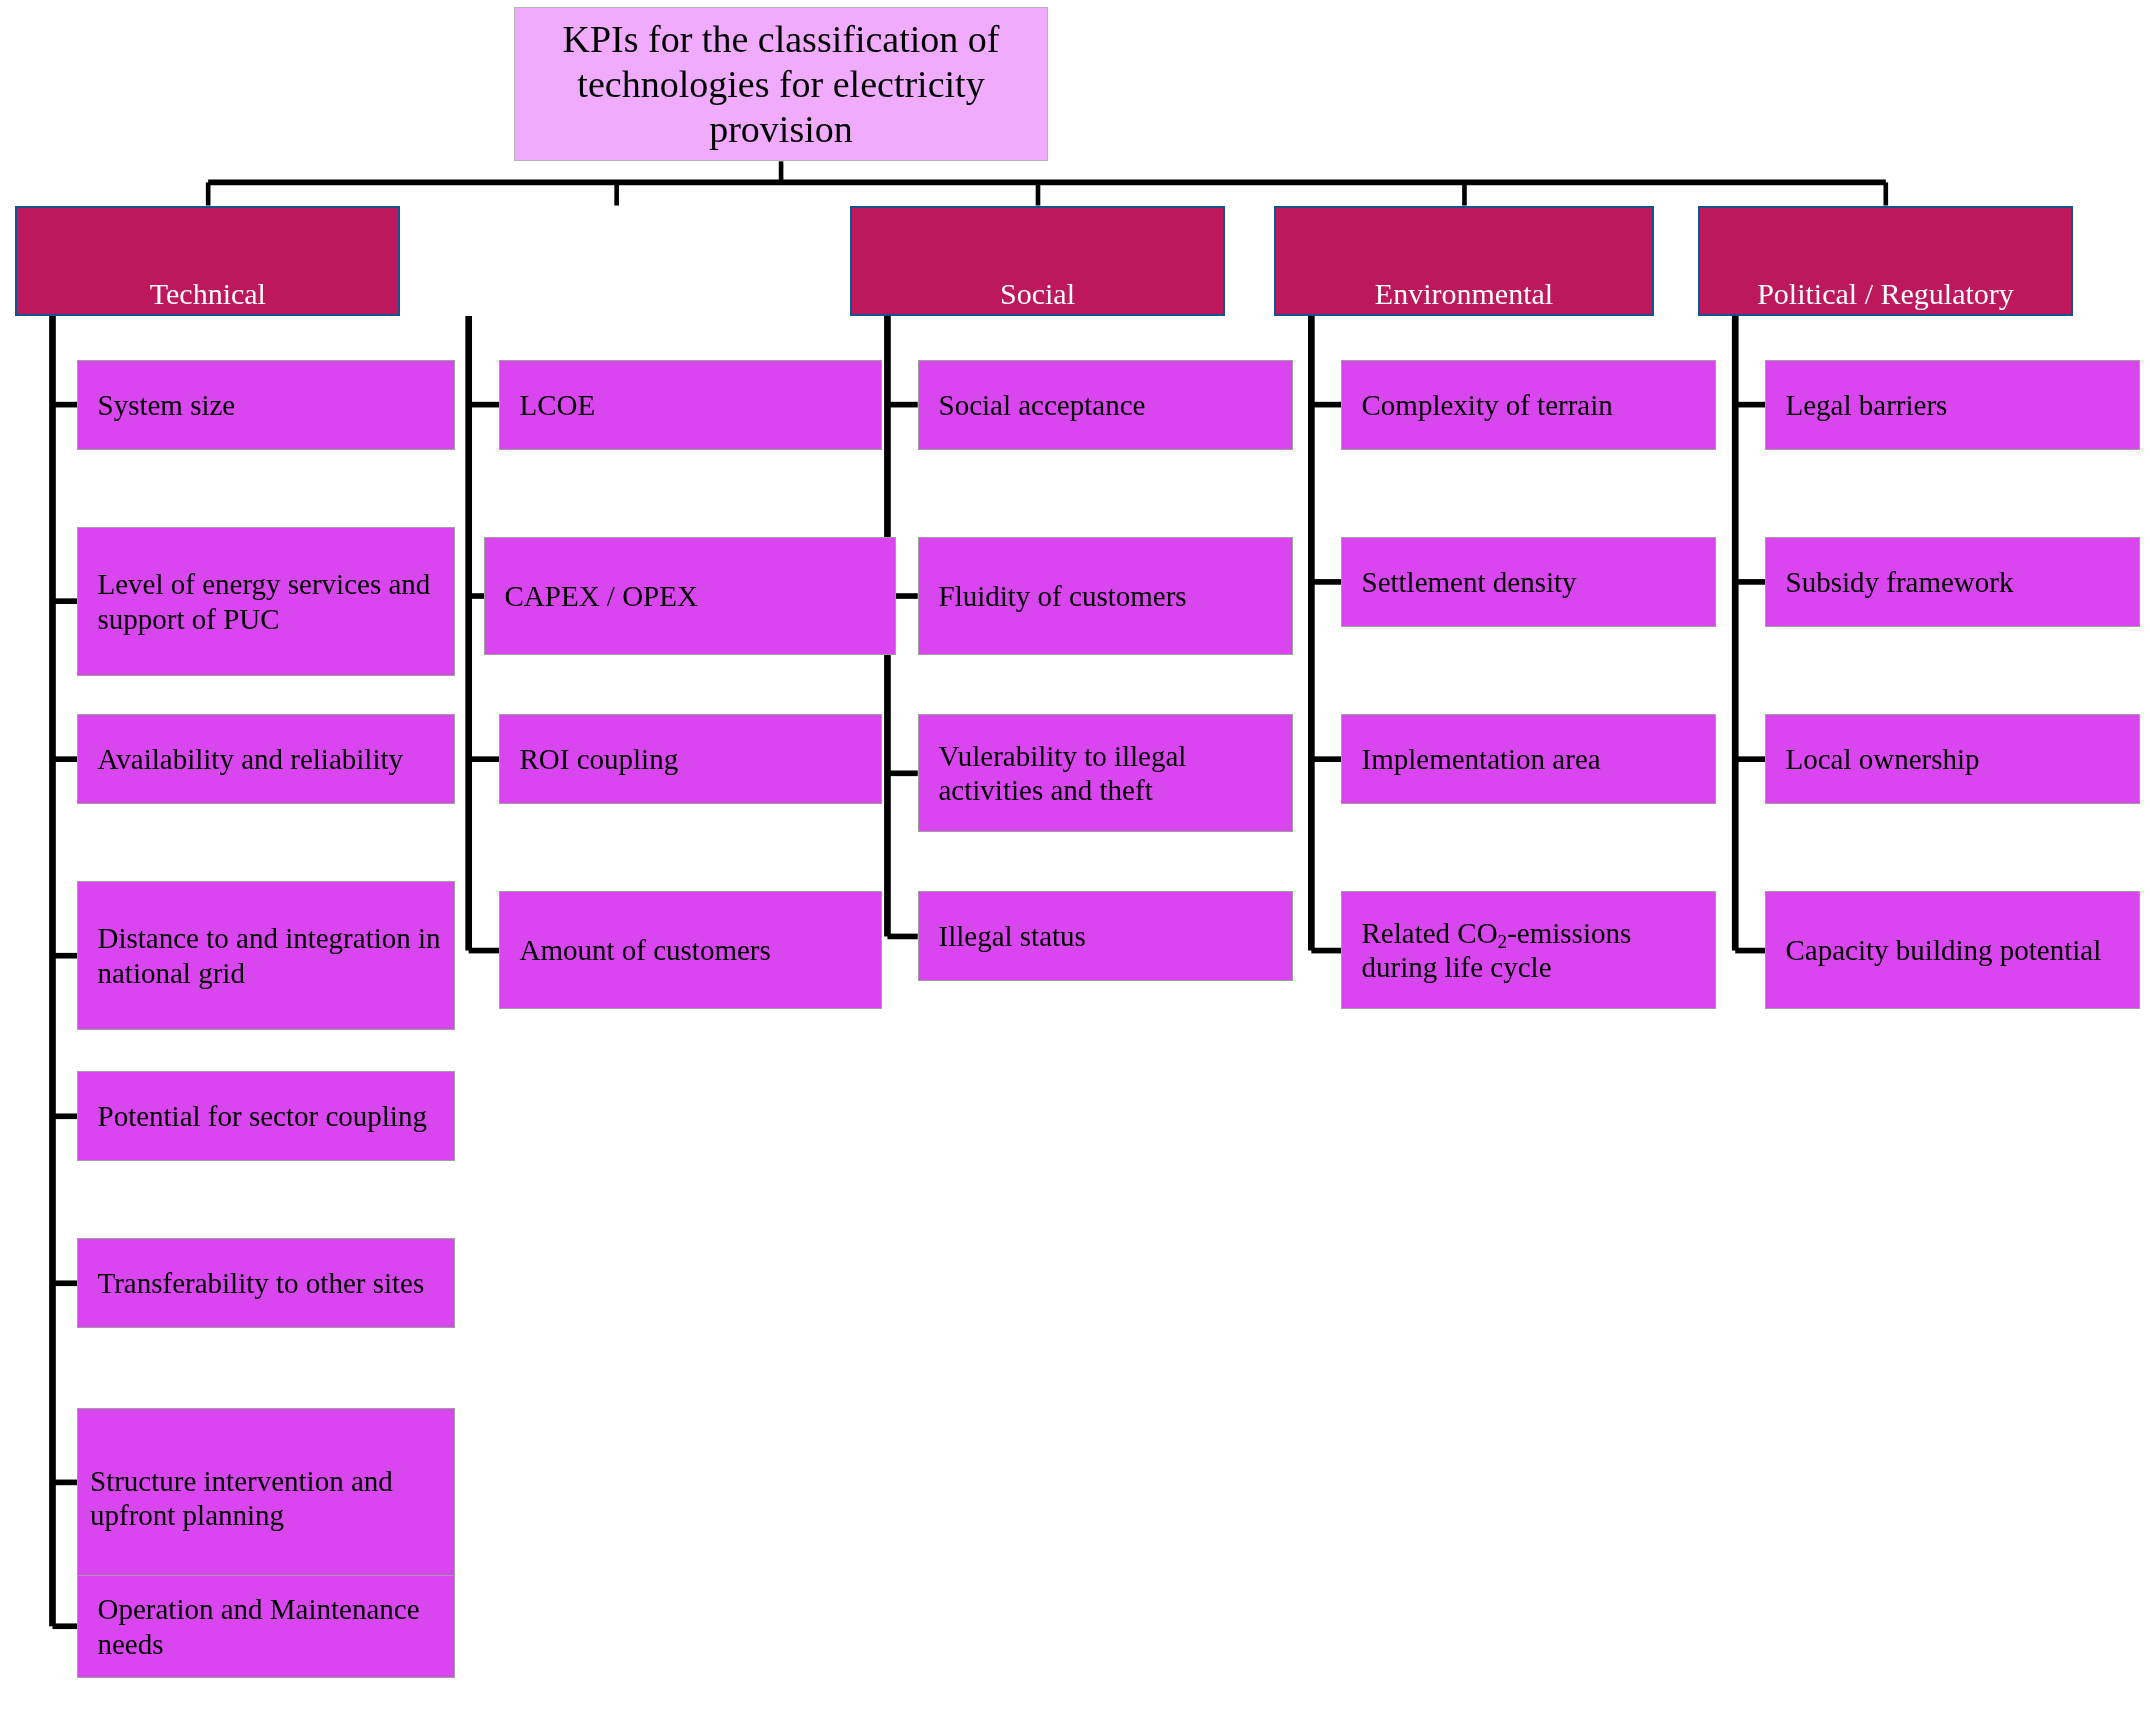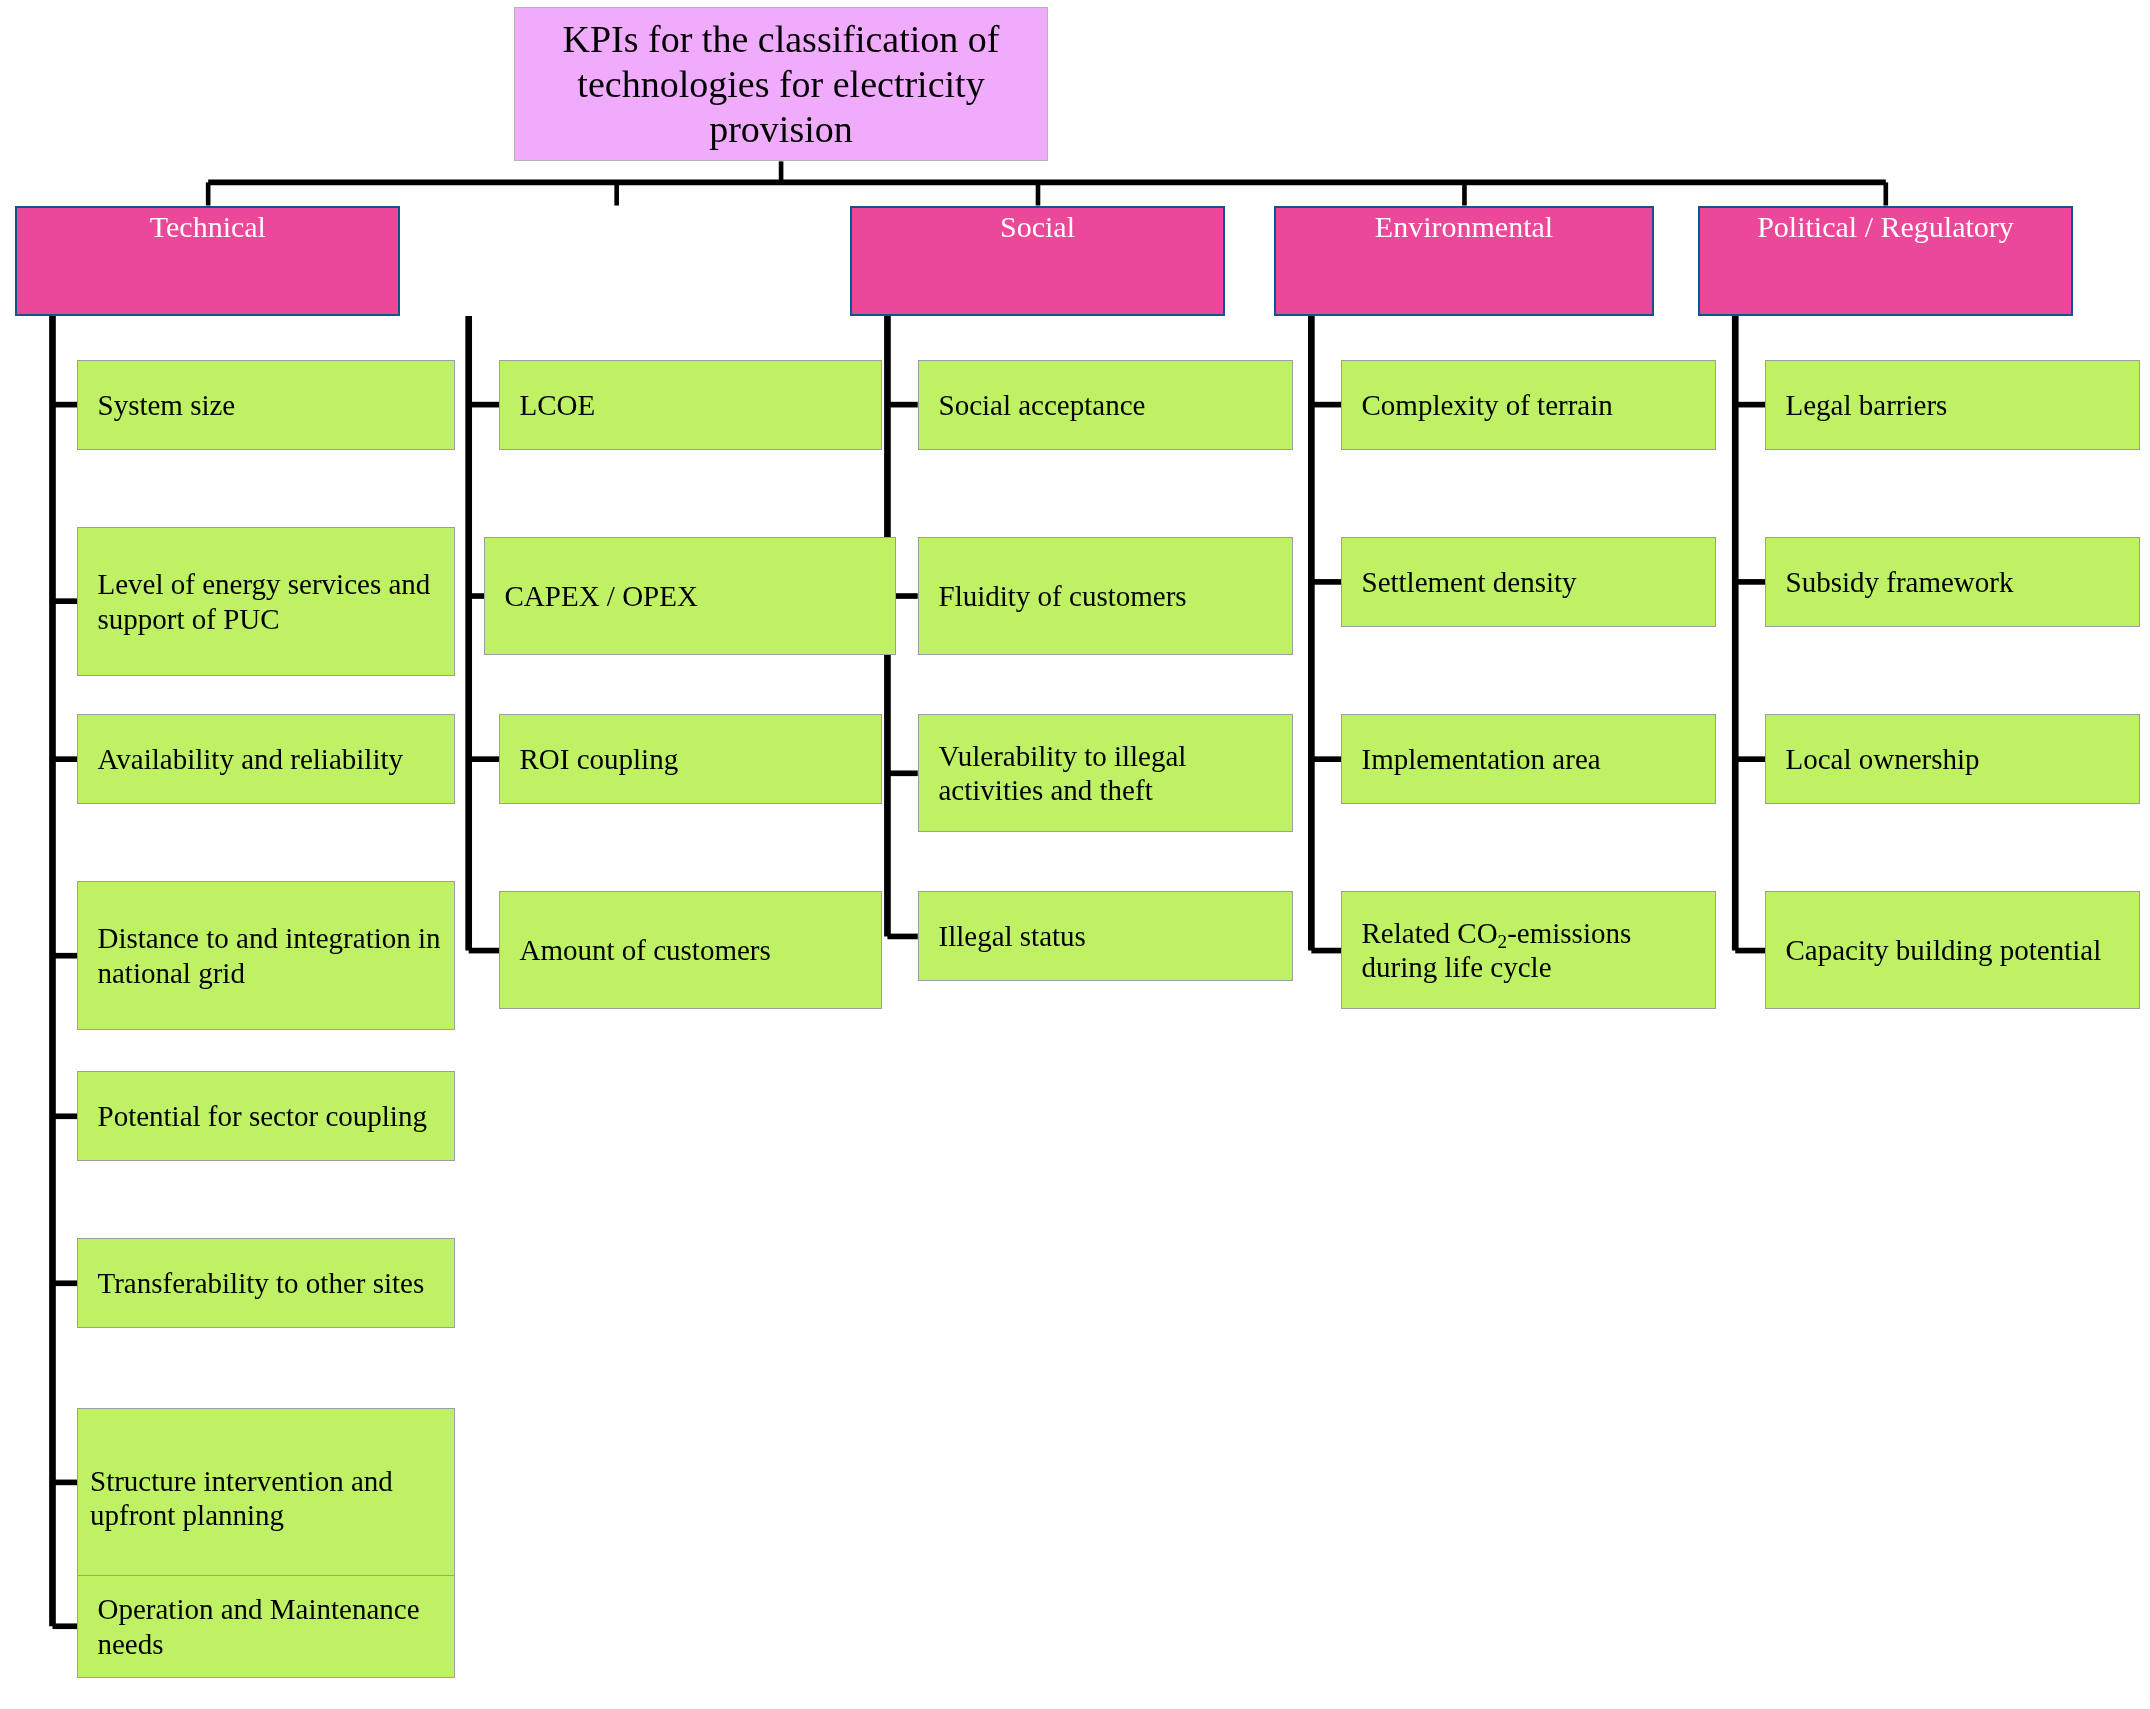--- a/index.html
+++ b/index.html
@@ -28,9 +28,9 @@
 
   
   .cat{
-    background:#ec4899;
+    background:#be185d;
     border:2.1px solid #12538f;
-    display:flex;align-items:flex-start;justify-content:center;
+    display:flex;align-items:flex-end;justify-content:center;
     text-align:center;
     color:#ffffff;
     font-size:30px;

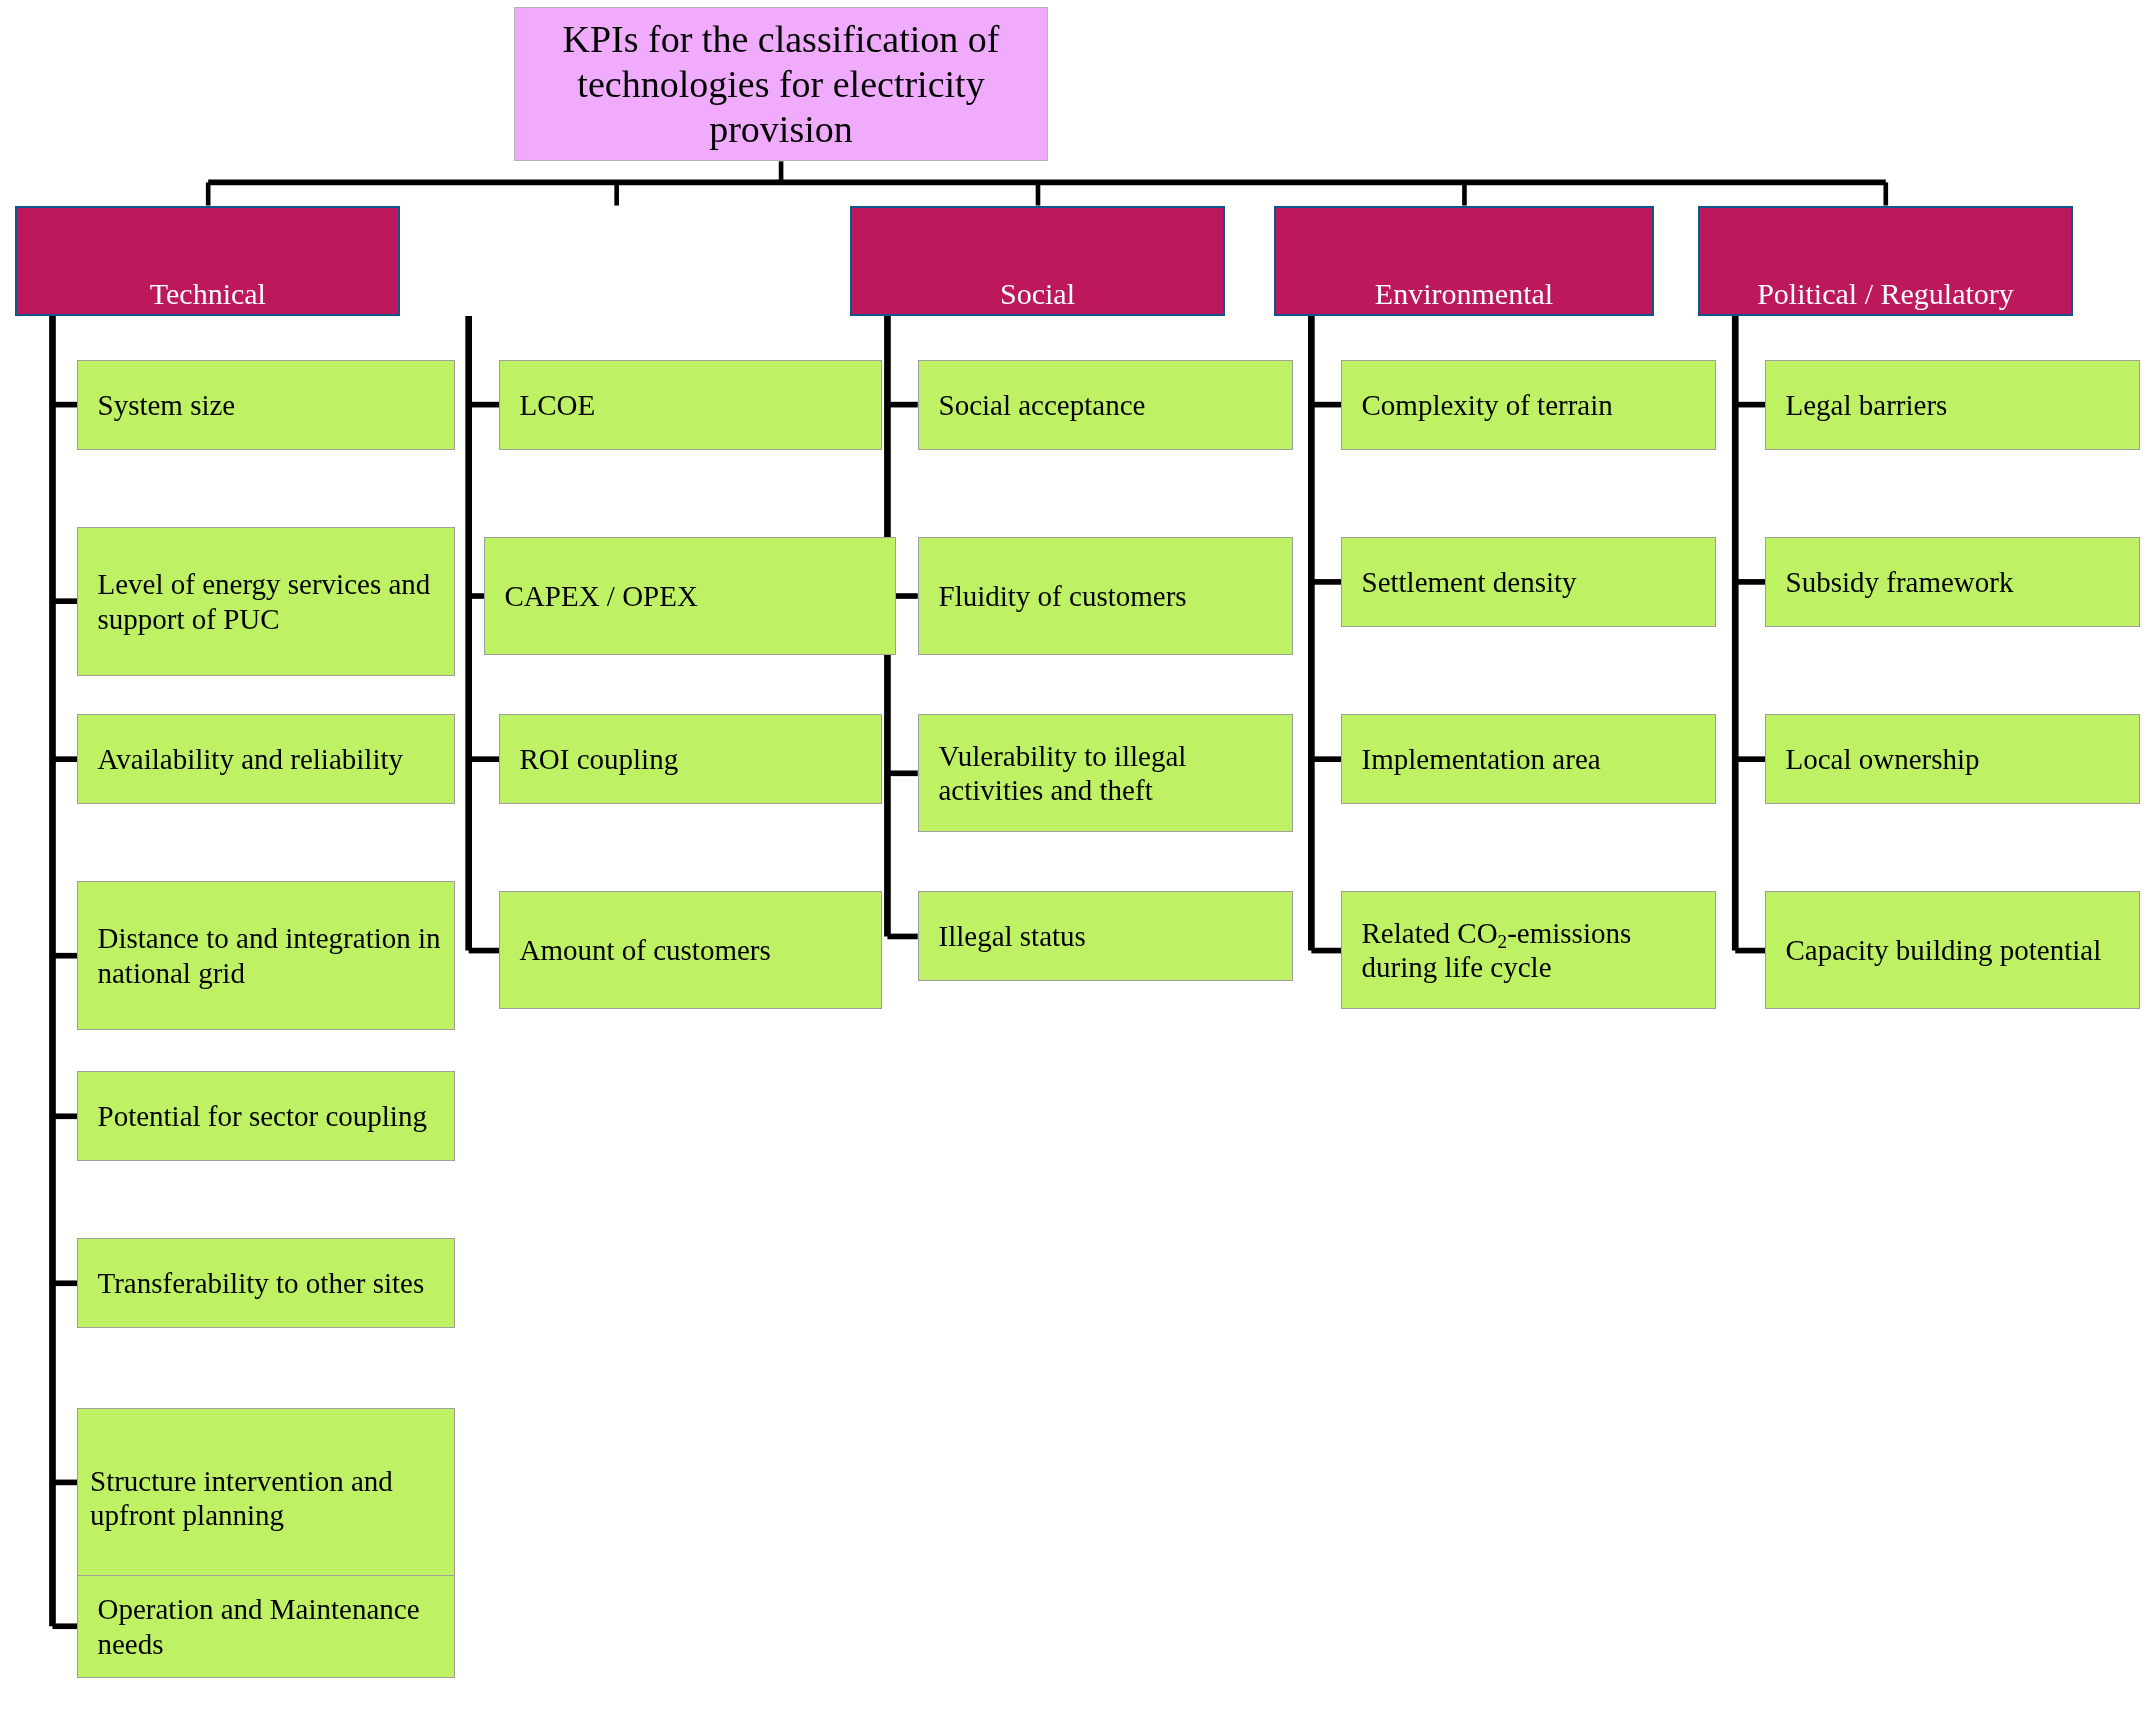--- a/index.html
+++ b/index.html
@@ -41,7 +41,7 @@
   
   .leaf{
     border:1.5px solid #9e9e9e;
-    background:#bef264;
+    background:#d946ef;
     display:flex;align-items:center;
     text-align:left;
     color:#000000;

